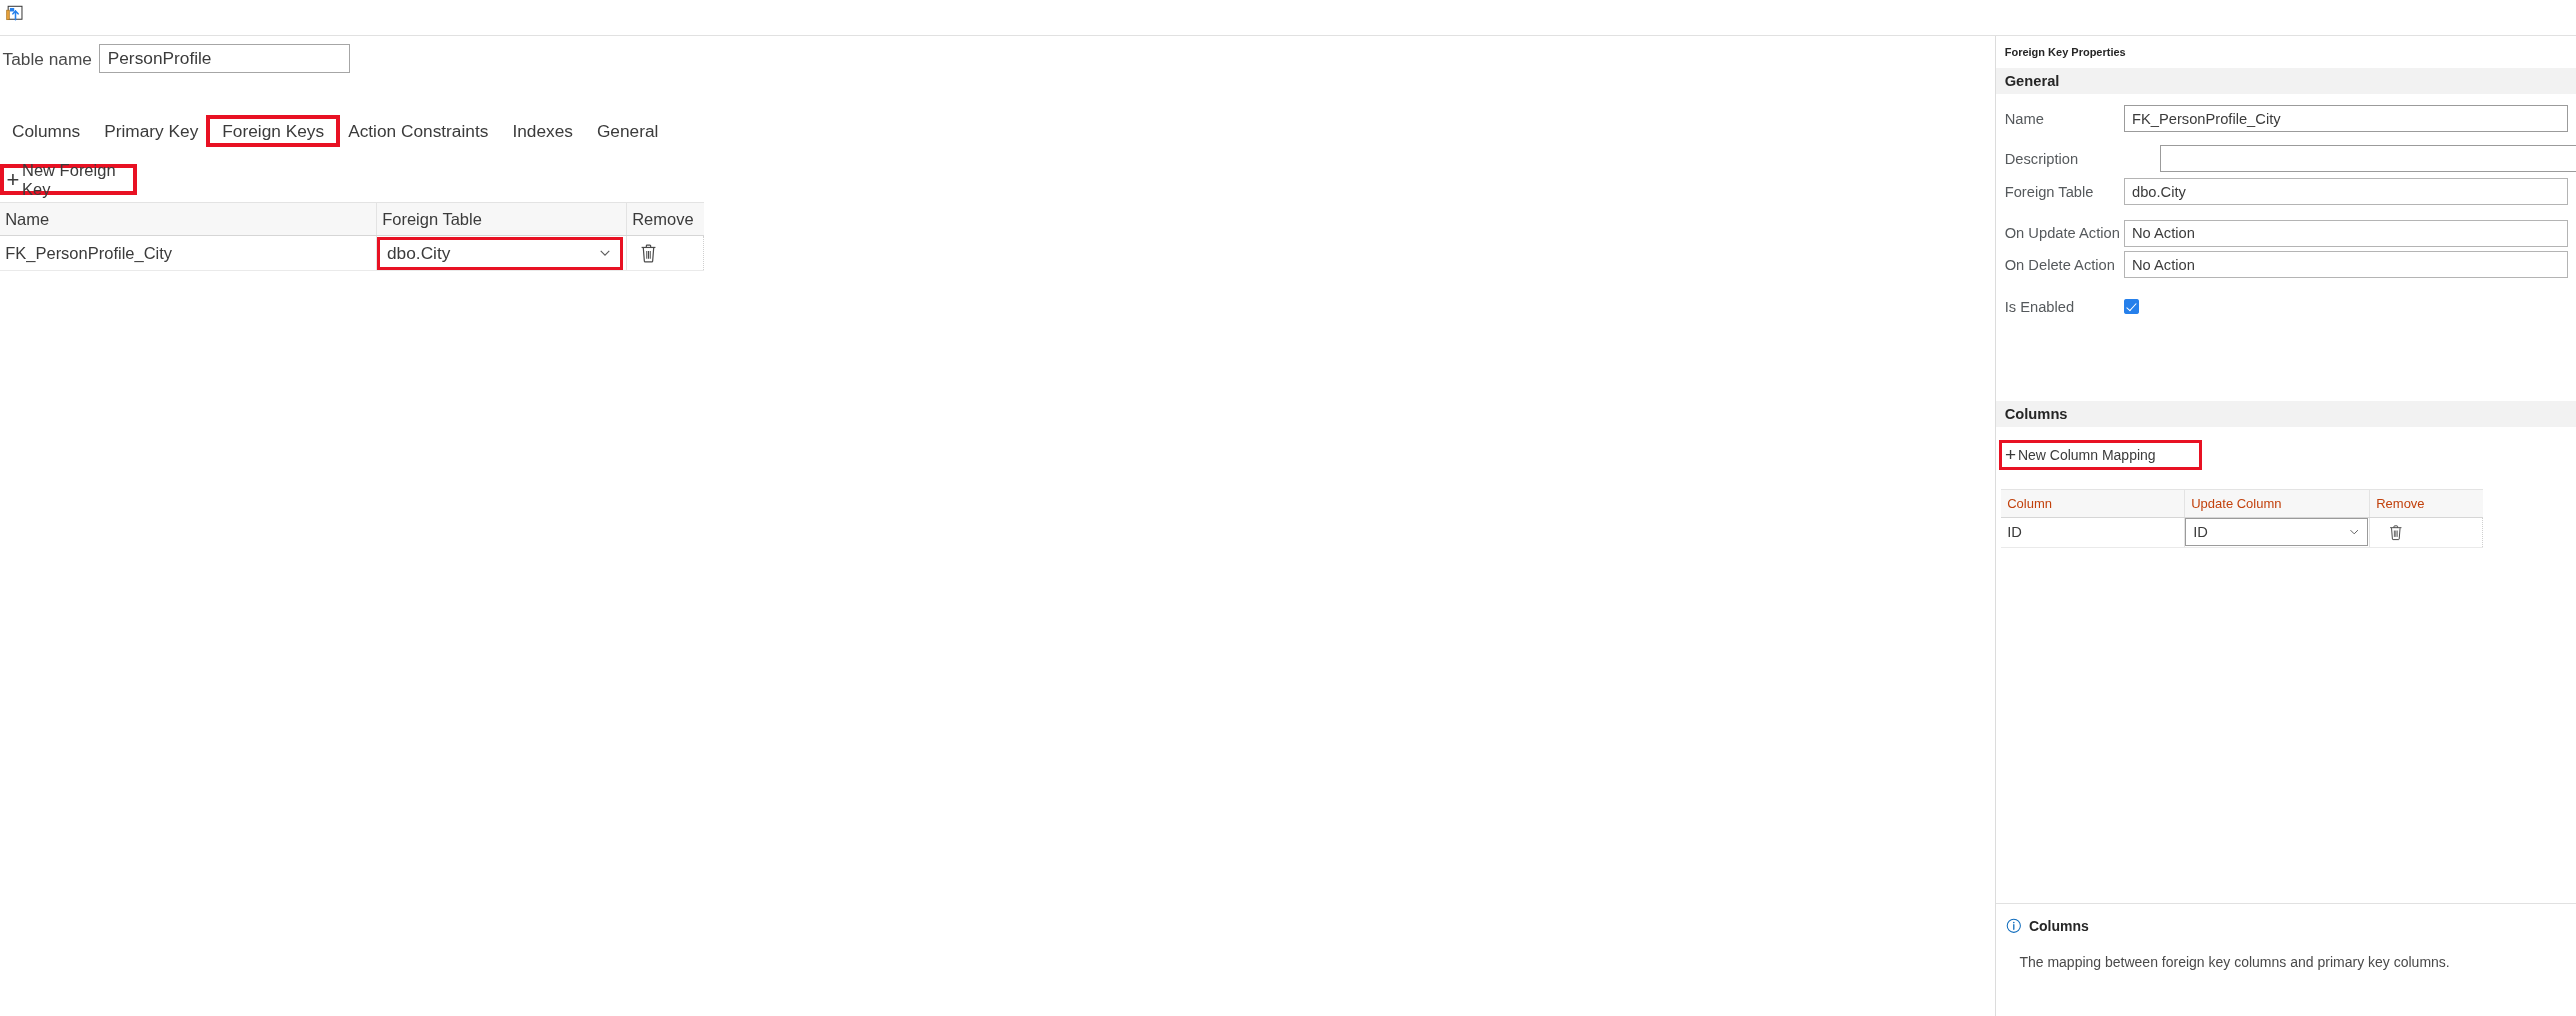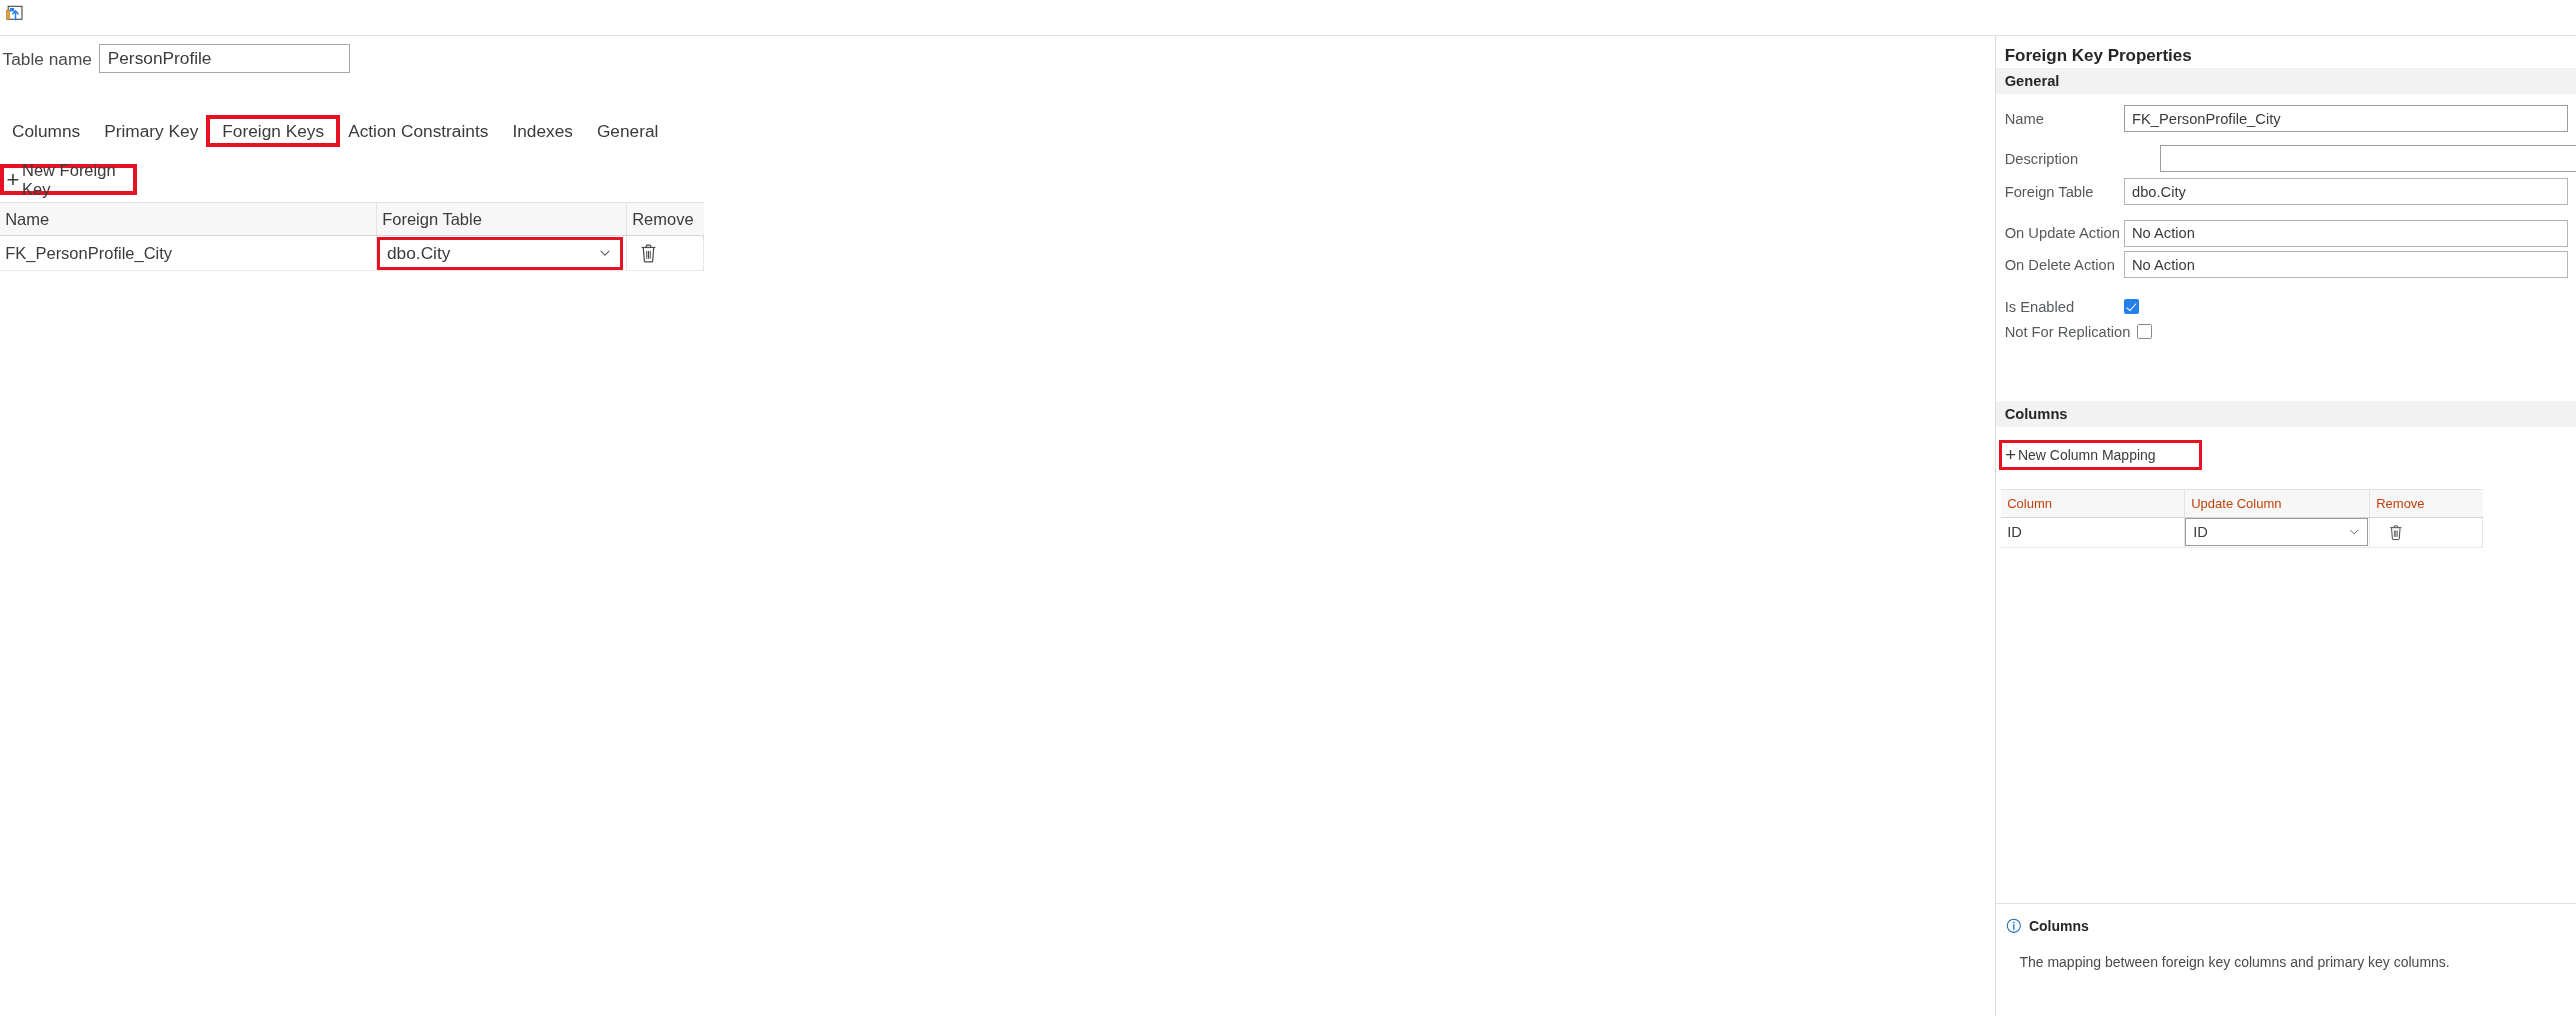--- a/index.html
+++ b/index.html
@@ -165,7 +165,7 @@
   }
   .props-title {
     position: absolute; left: 8.7px; top: 9.5px;
-    font-size: 17px; font-weight: bold; color: #262626;
+    font-size: 11px; font-weight: bold; color: #262626;
   }
   .section-head {
     position: absolute; left: 0;

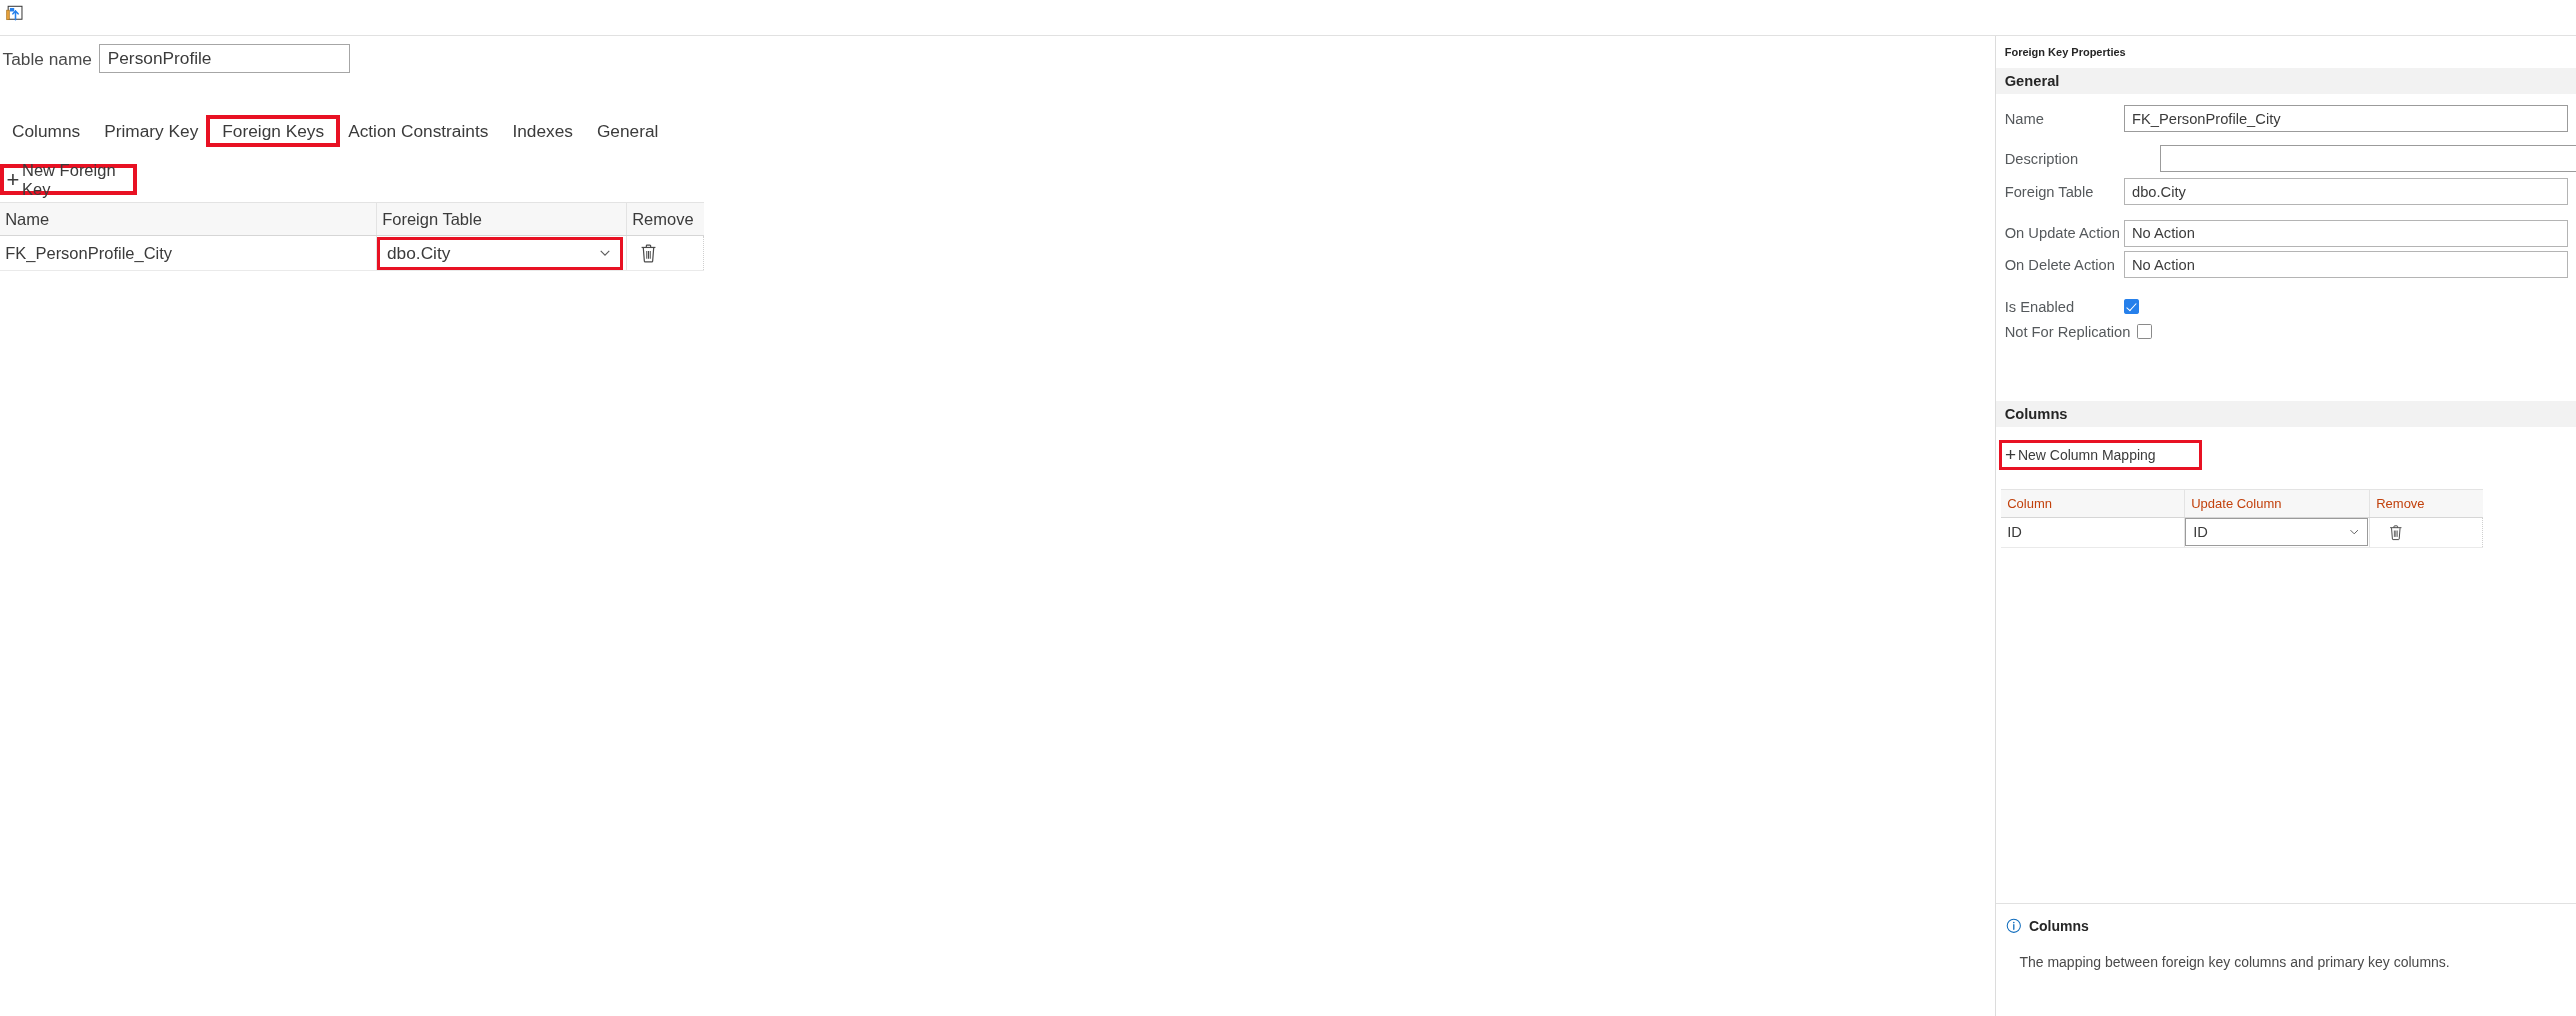--- a/index.html
+++ b/index.html
@@ -408,10 +408,6 @@
       <span class="cb checked"></span>
     </div>
 
-    <div class="prop-row" style="top:286px; height:19px;">
-      <span class="prop-label-inline">Not For Replication</span>
-      <span class="cb"></span>
-    </div>
 
     <div class="section-head" id="sec-columns">Columns</div>
 

